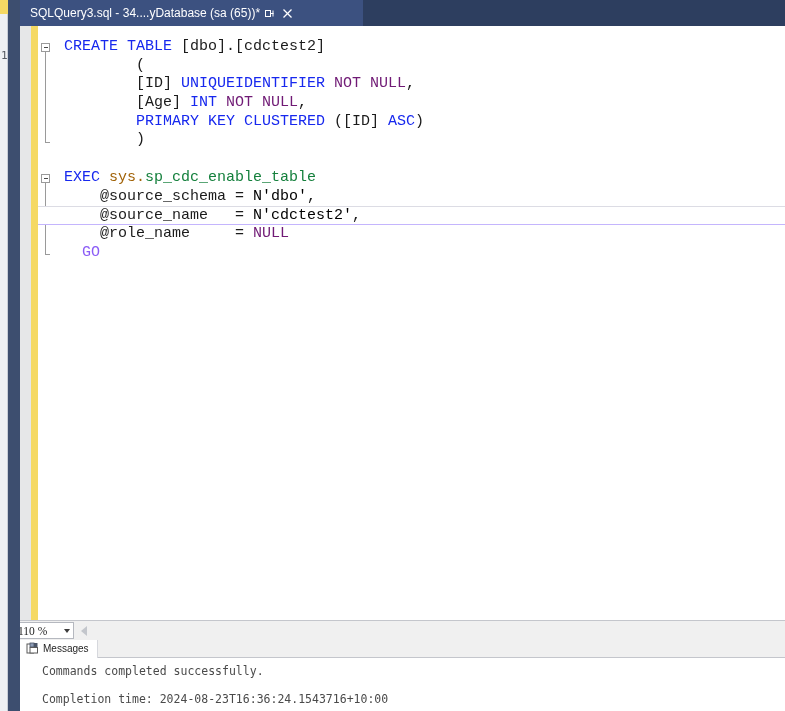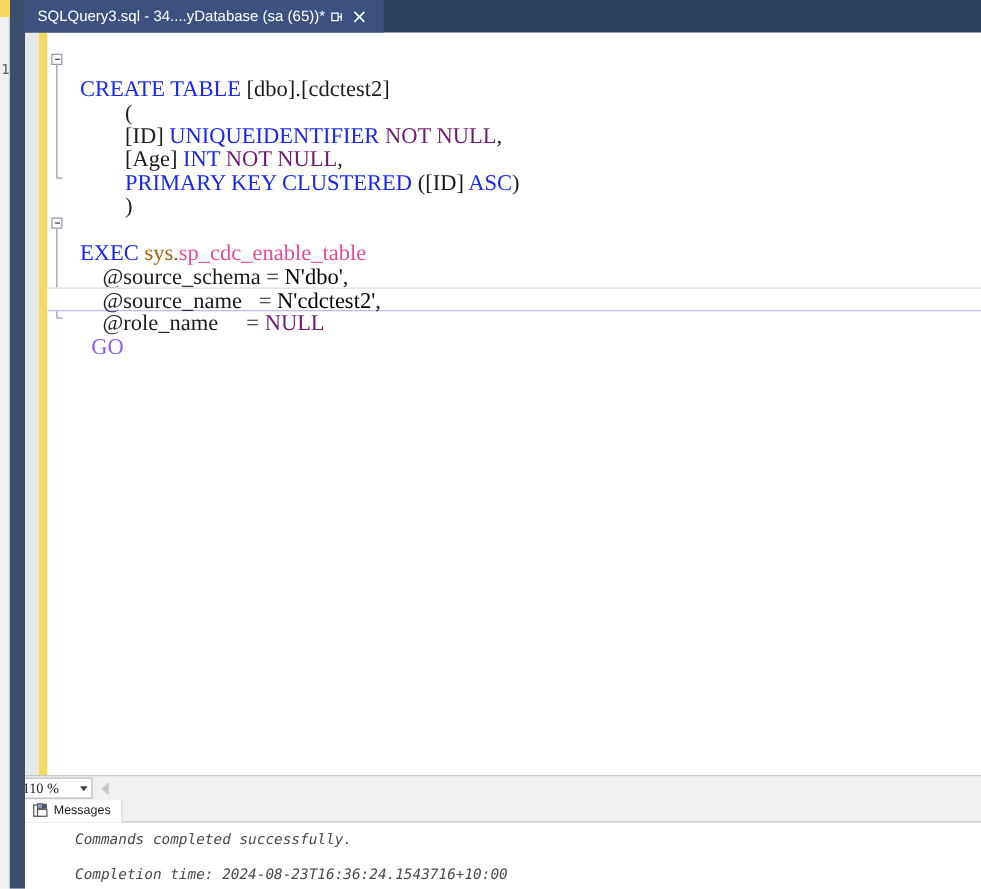--- a/index.html
+++ b/index.html
@@ -321,7 +321,7 @@
   <div class="dock-strip"></div>
 
   <div class="tabbar">
-    <div class="tab" id="active-tab" style="width: 287px;">
+    <div class="tab" id="active-tab" style="width: 343px;">
       <span class="tab-title">SQLQuery3.sql - 34....yDatabase (sa (65))*</span>
       <span class="tab-icon">
         <svg width="11" height="11" viewBox="0 0 11 11">

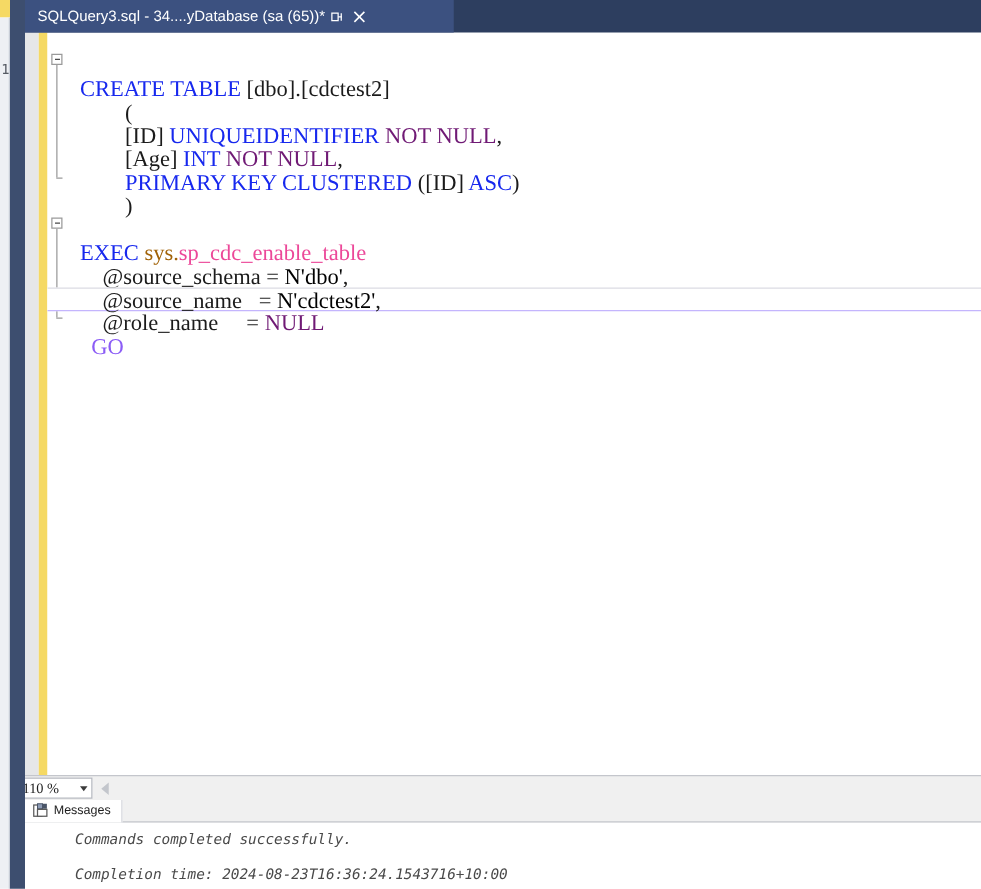--- a/index.html
+++ b/index.html
@@ -157,11 +157,10 @@
     top: 0;
     bottom: 0;
     background: transparent;
-    font-family: Liberation Serif, serif;
-    font-size: 18px;
+    font-family: Liberation Mono, monospace;
+    font-size: 15px;
     line-height: 18.7px;
     white-space: pre;
-    margin-top: 24px;
   }
   .code-lines {
     position: absolute;

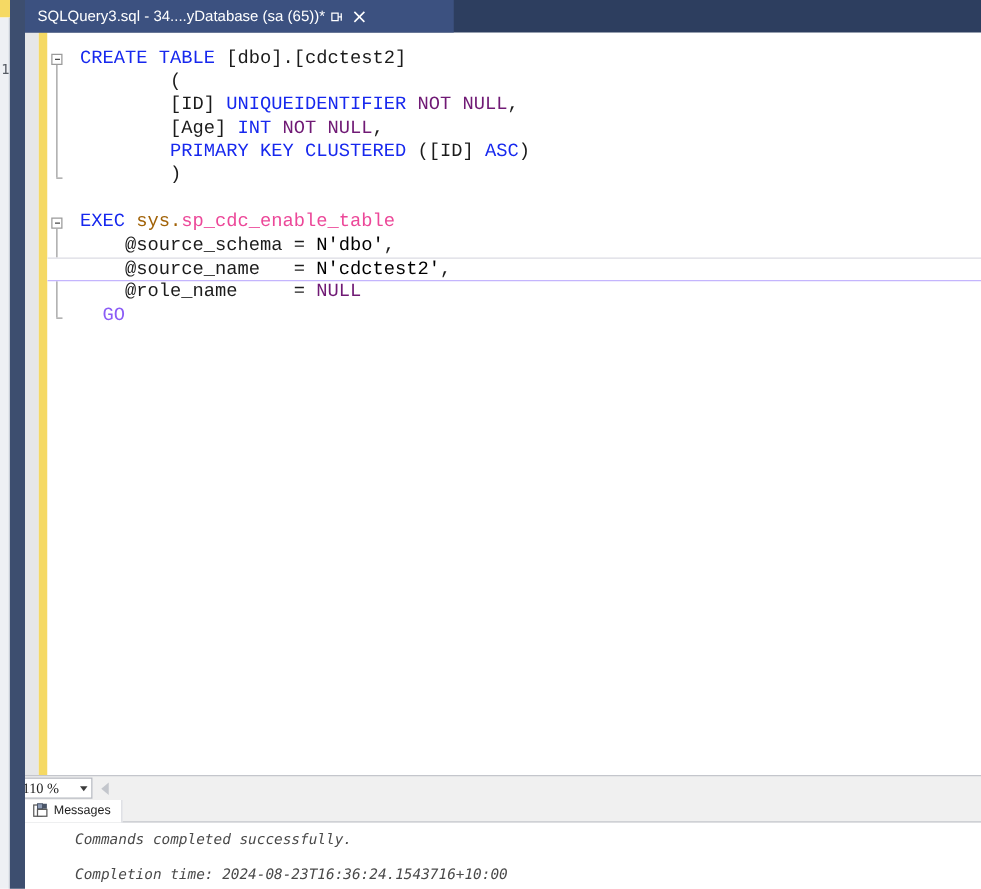--- a/index.html
+++ b/index.html
@@ -188,7 +188,7 @@
   .t-gray    { color: #701a75; }
   .t-str     { color: #000000; }
   .t-sys     { color: #a16207; }
-  .t-proc    { color: #ec4899; }
+  .t-proc    { color: #15803d; }
   .t-go      { color: #8b5cf6; }
 
   

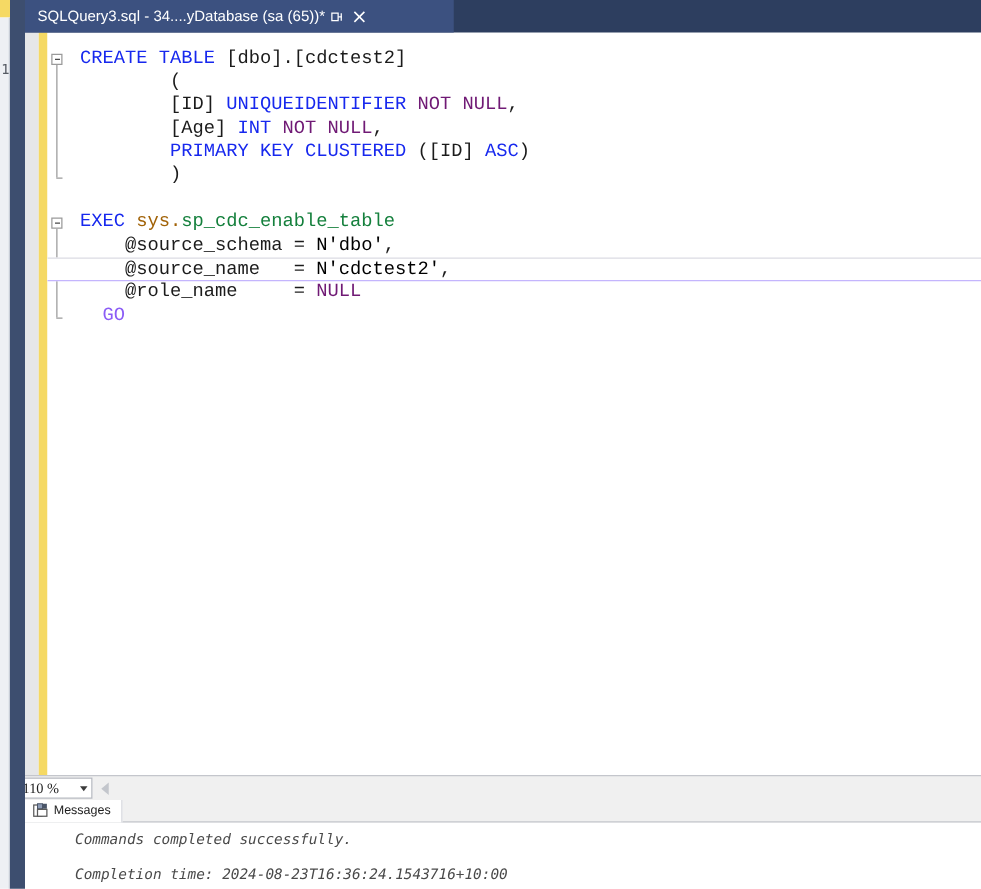--- a/index.html
+++ b/index.html
@@ -295,13 +295,12 @@
   }
   .res-tab-icon { width: 13px; height: 13px; display: block; }
   .messages-body {
-    padding: 6px 0 0 40px;
+    padding: 6px 0 0 22px;
     font-family: "DejaVu Sans Mono", monospace;
     font-size: 11.5px;
     line-height: 15px;
     color: #4a4a4a;
     white-space: pre;
-    font-style: italic;
   }
   .msg-line { height: 15px; }
   .msg-gap { height: 13px; }

